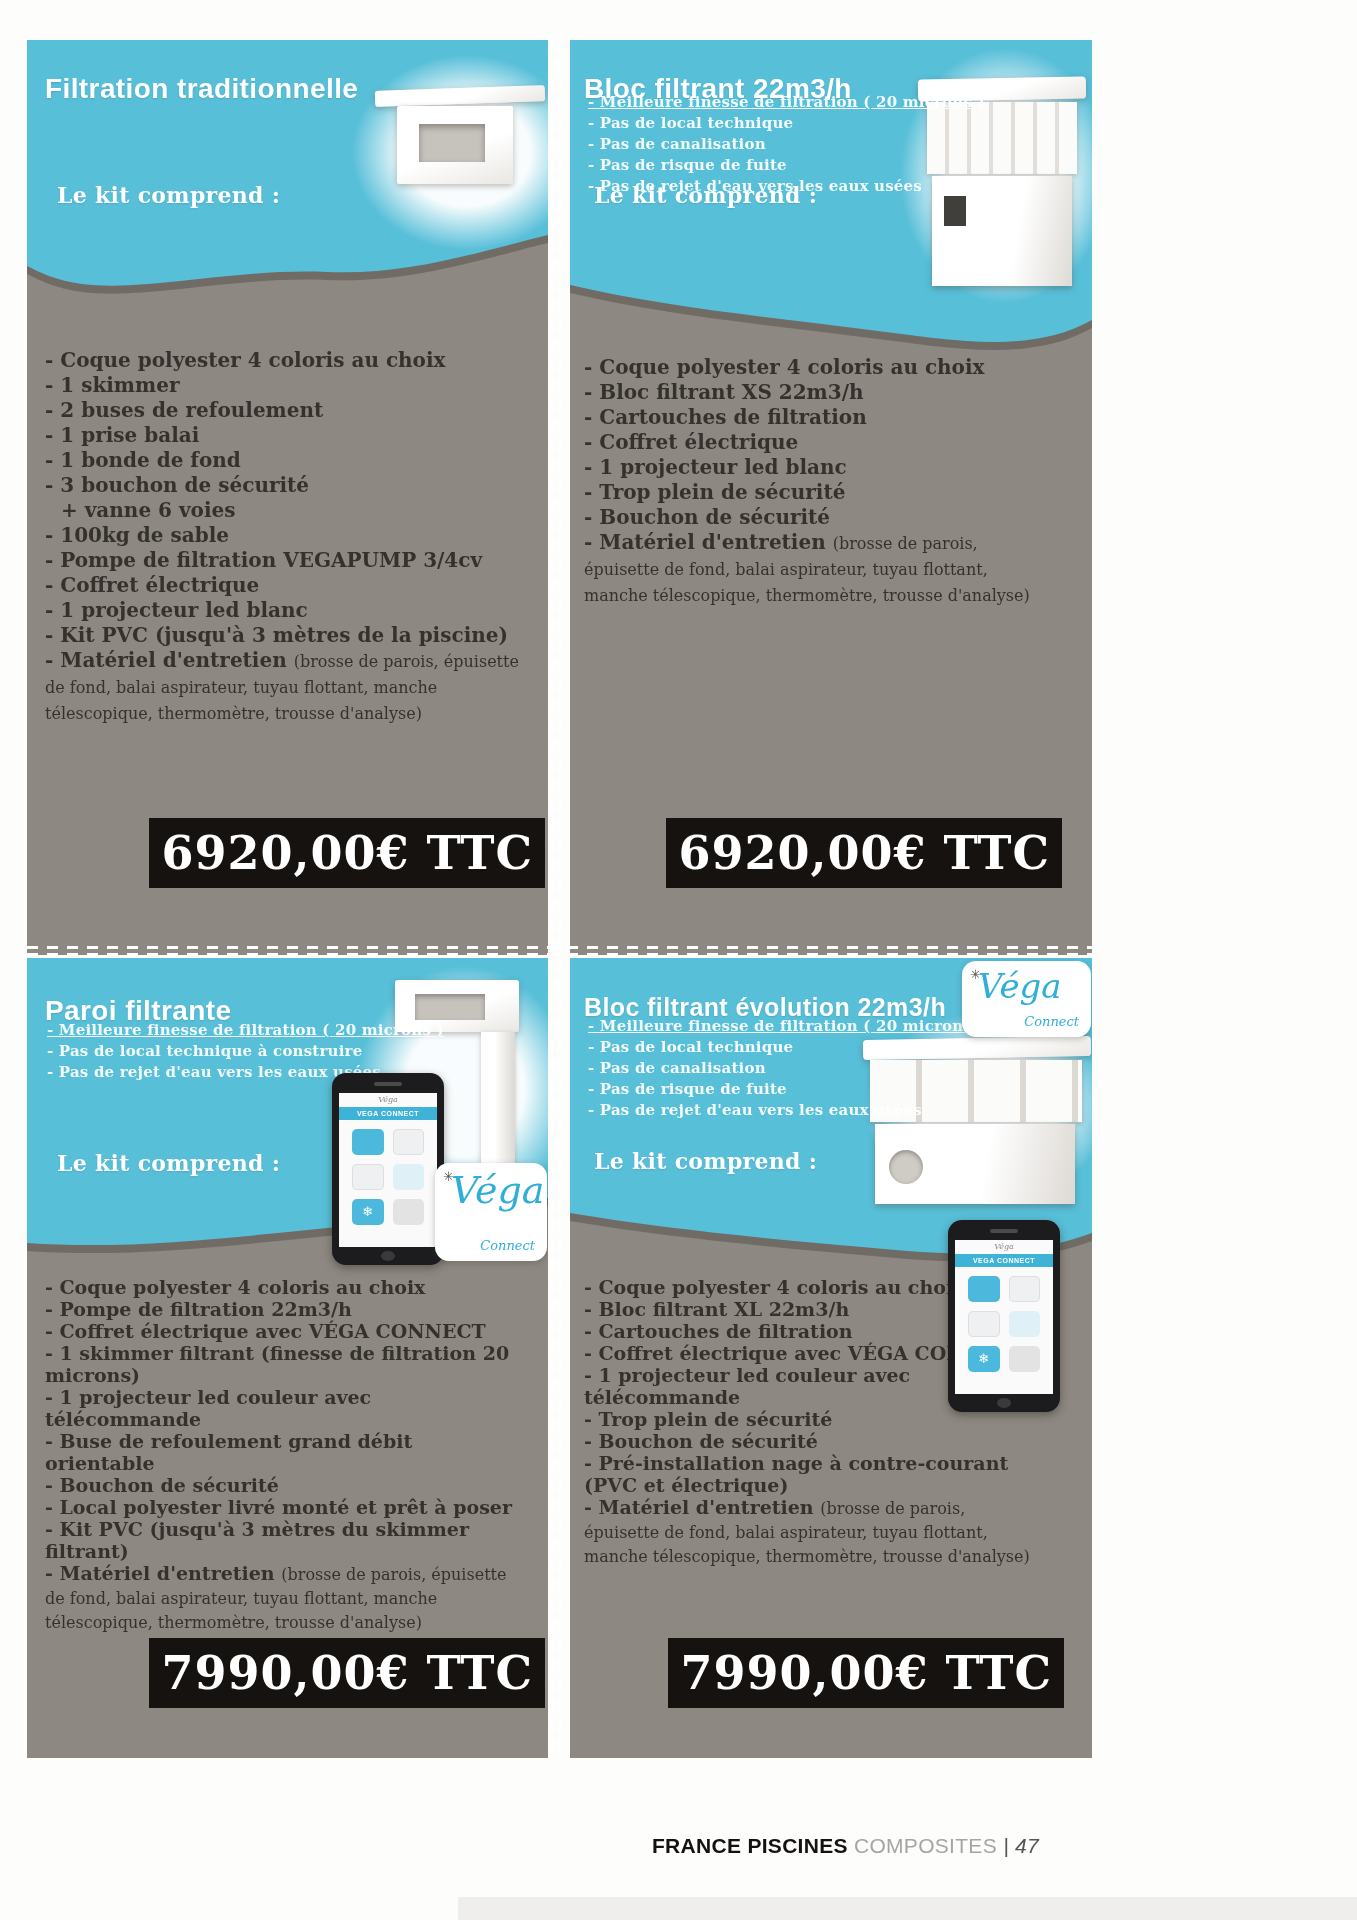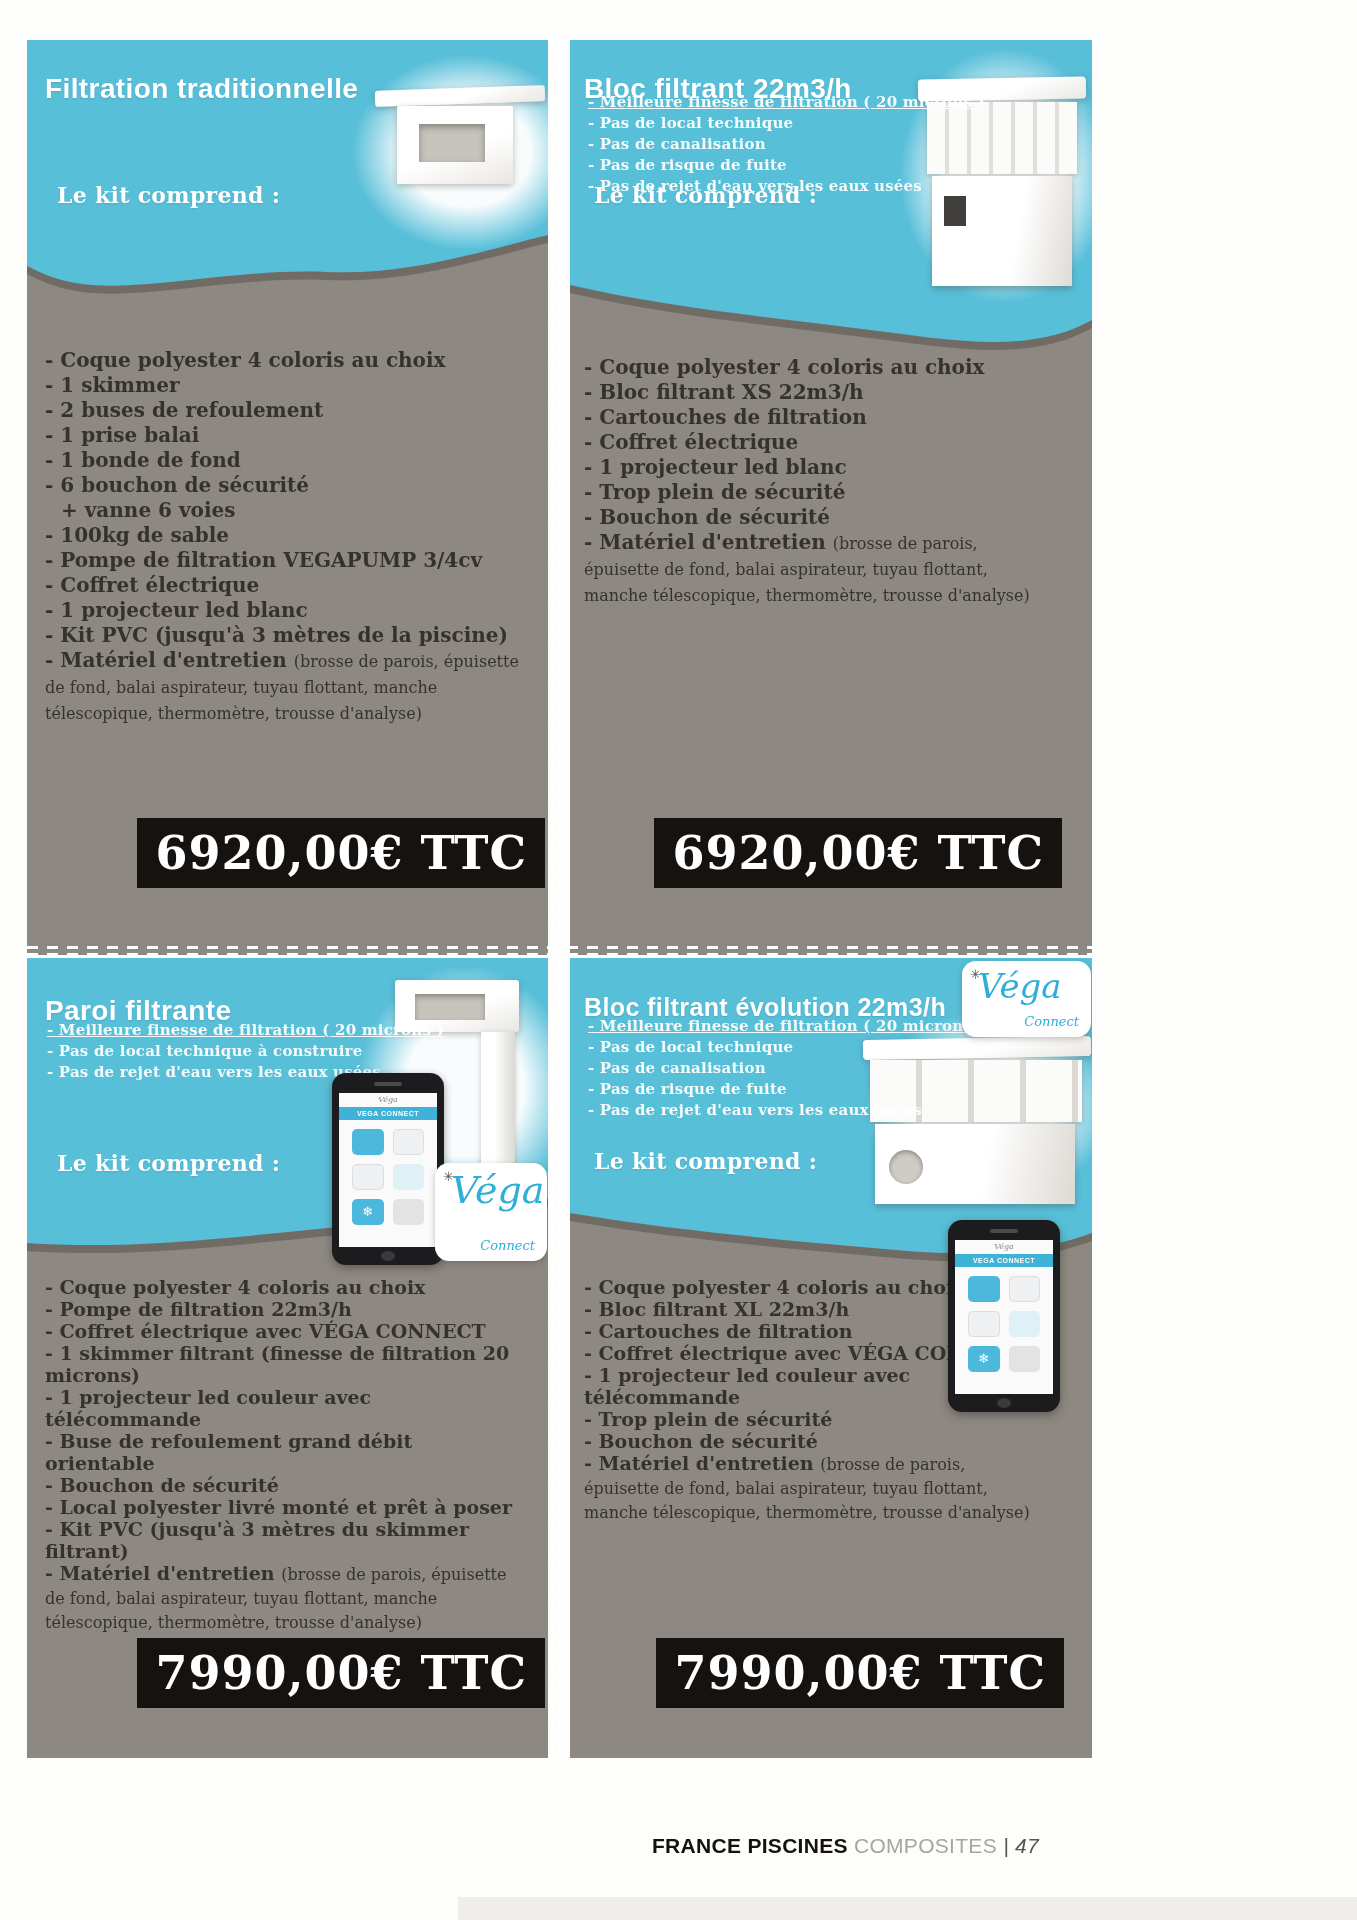--- a/index.html
+++ b/index.html
@@ -132,7 +132,7 @@
         <li>- 2 buses de refoulement</li>
         <li>- 1 prise balai</li>
         <li>- 1 bonde de fond</li>
-        <li>- 6 bouchon de sécurité</li>
+        <li>- 3 bouchon de sécurité</li>
         <li class="indent"><span>+ vanne 6 voies</span></li>
         <li>- 100kg de sable</li>
         <li>- Pompe de filtration VEGAPUMP 3/4cv</li>

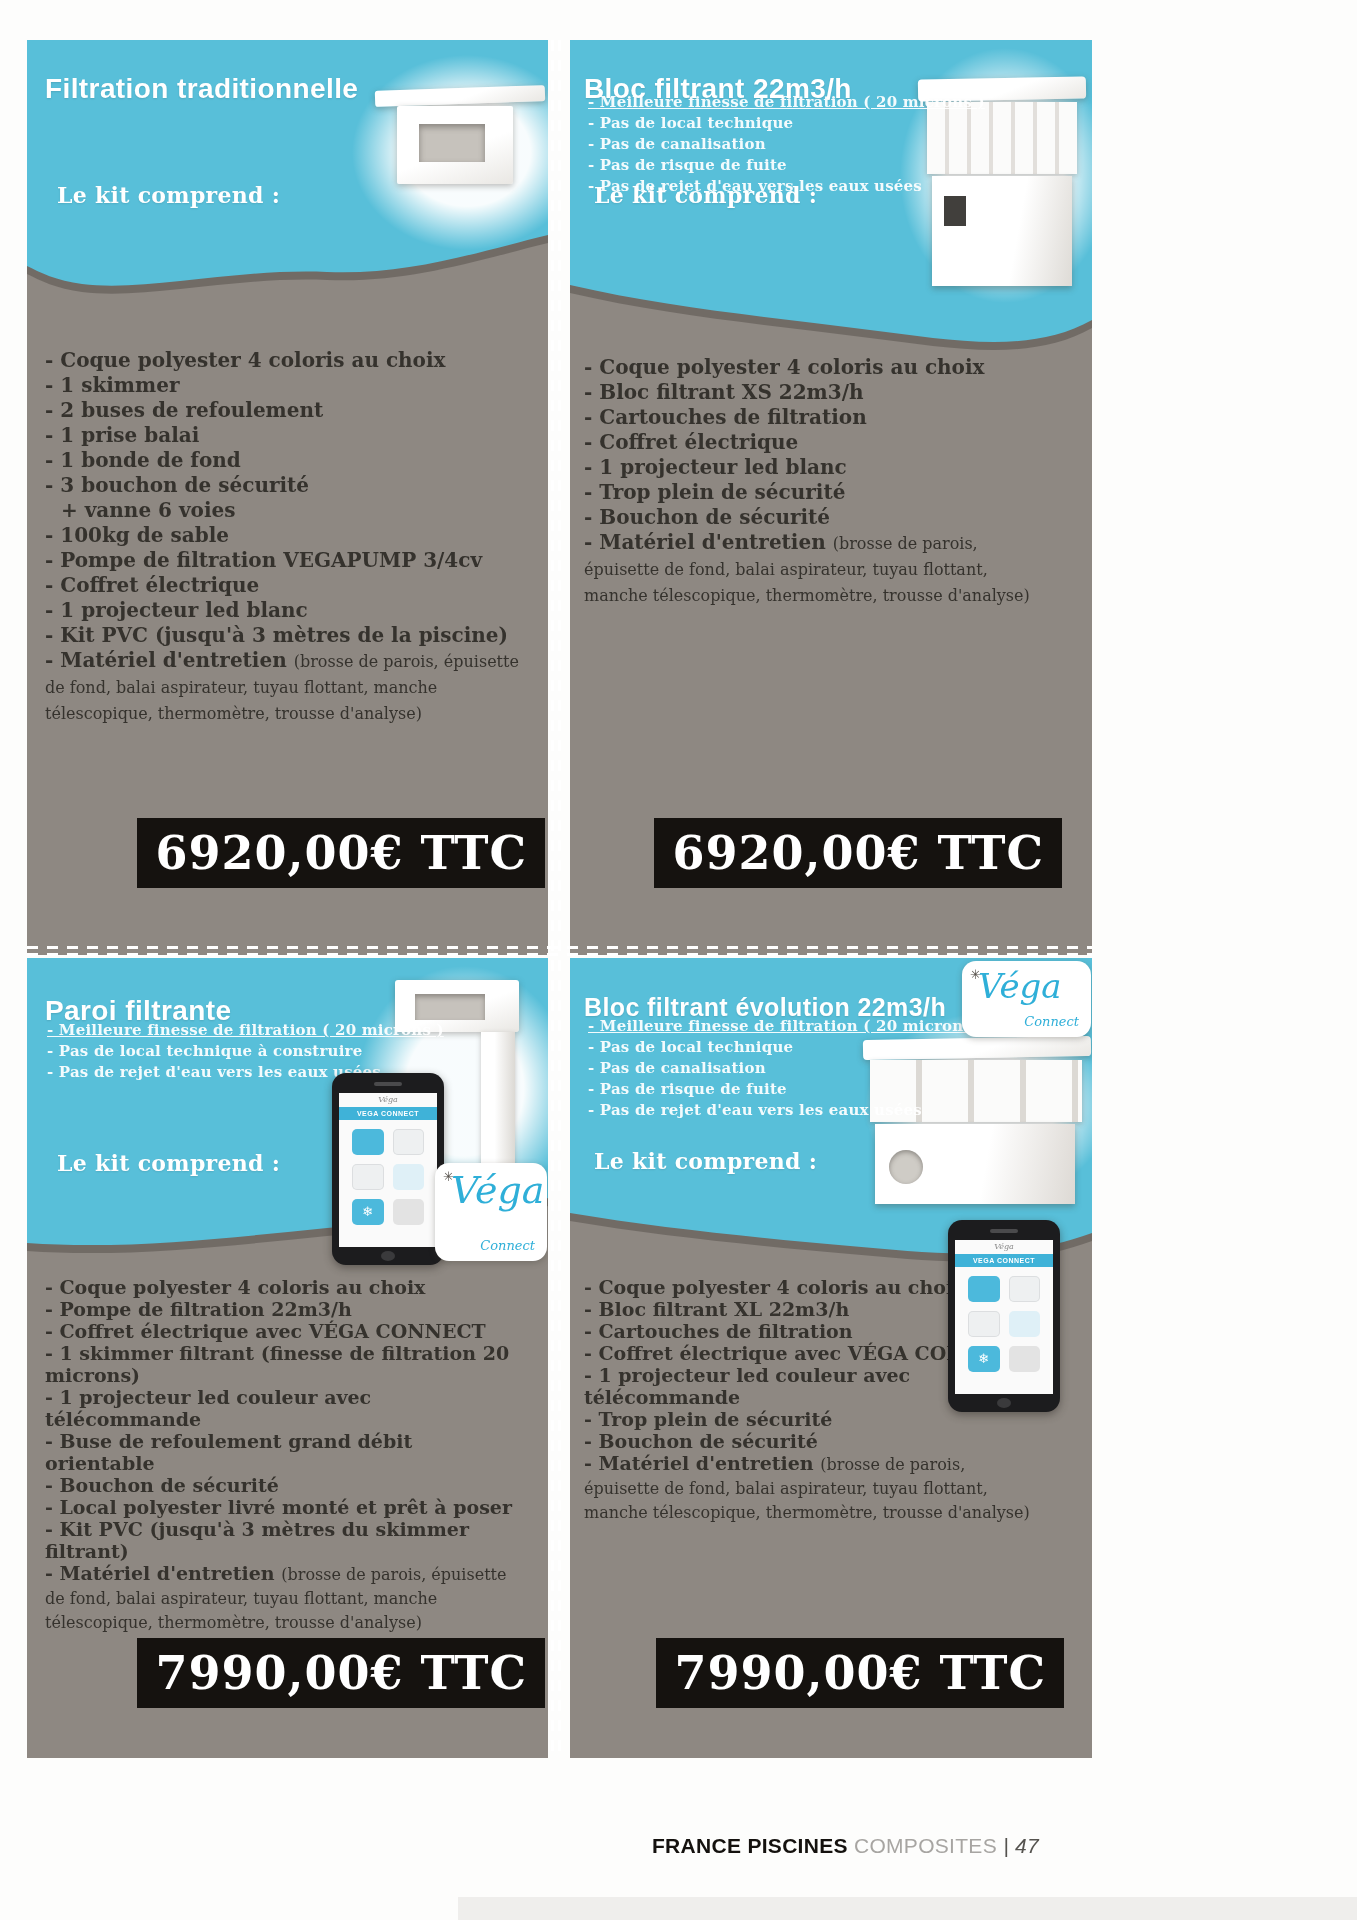--- a/index.html
+++ b/index.html
@@ -39,7 +39,7 @@
   .kit-list li.indent{padding-left:16px;}
   .kit-list .small-note{font-size:16px;font-weight:normal;}
 
-  .price-banner{position:absolute;background:var(--price-bg);color:#fff;font-size:46px;line-height:70px;height:70px;padding:0 18px;letter-spacing:1px;white-space:nowrap;}
+  .price-banner{position:absolute;background:var(--price-bg);color:#fff;font-size:46px;line-height:70px;height:70px;padding:0 12px;letter-spacing:1px;white-space:nowrap;}
 
   
   .dash-v{position:absolute;left:551px;top:40px;width:10px;height:1718px;

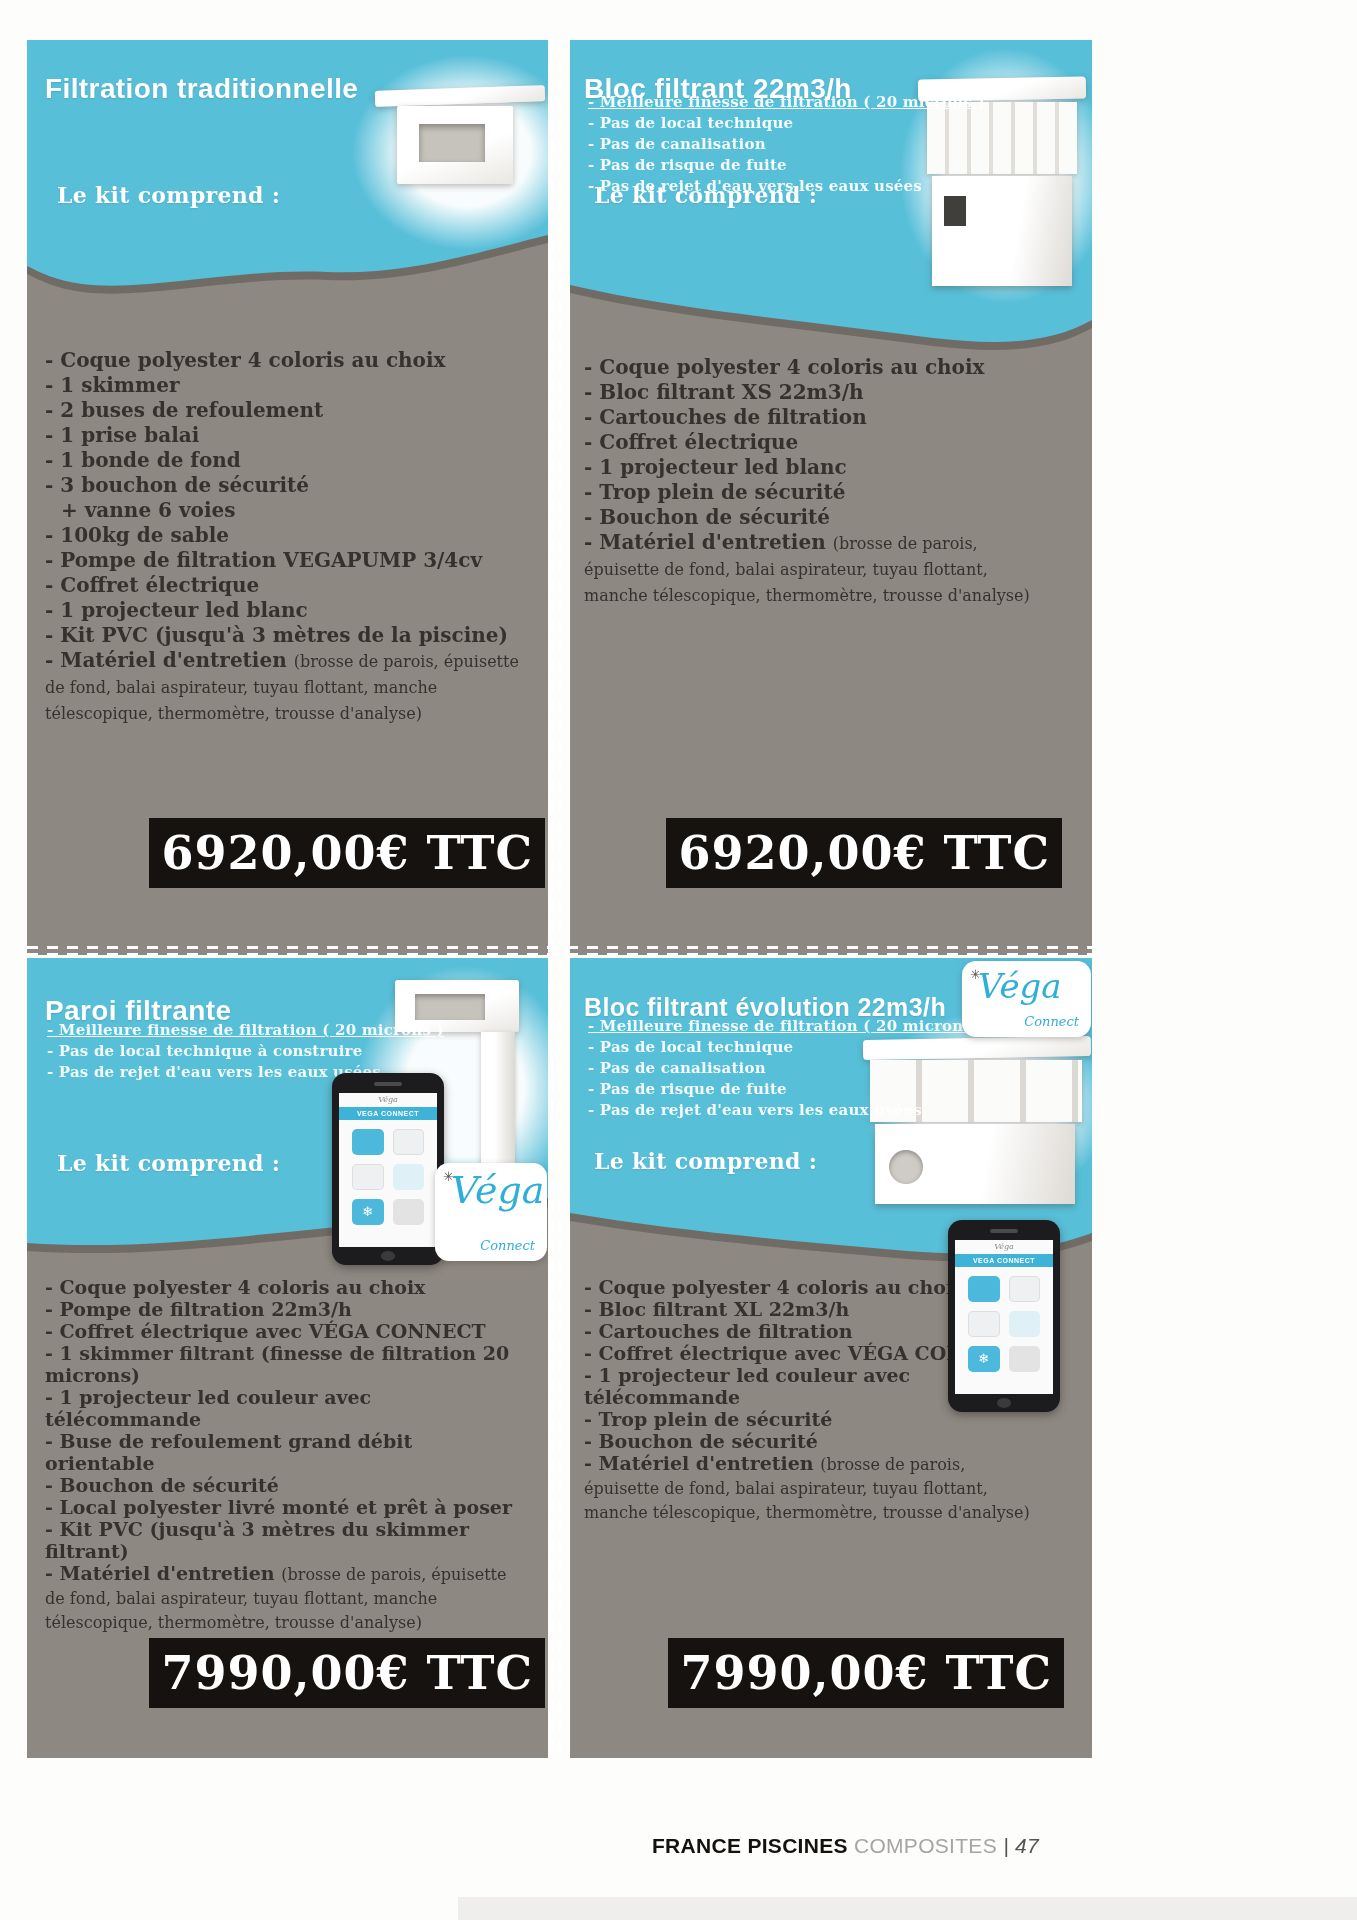--- a/index.html
+++ b/index.html
@@ -283,6 +283,7 @@
         <li>- 1 projecteur led couleur avec télécommande</li>
         <li>- Trop plein de sécurité</li>
         <li>- Bouchon de sécurité</li>
+        <li>- Pré-installation nage à contre-courant (PVC et électrique)</li>
         <li><span>- Matériel d'entretien </span><span class="small-note">(brosse de parois, épuisette de fond, balai aspirateur, tuyau flottant, manche télescopique, thermomètre, trousse d'analyse)</span></li>
       </ul>
     <div class="price-banner slab" style="right:28px;top:680px;">7990,00€ TTC</div>

